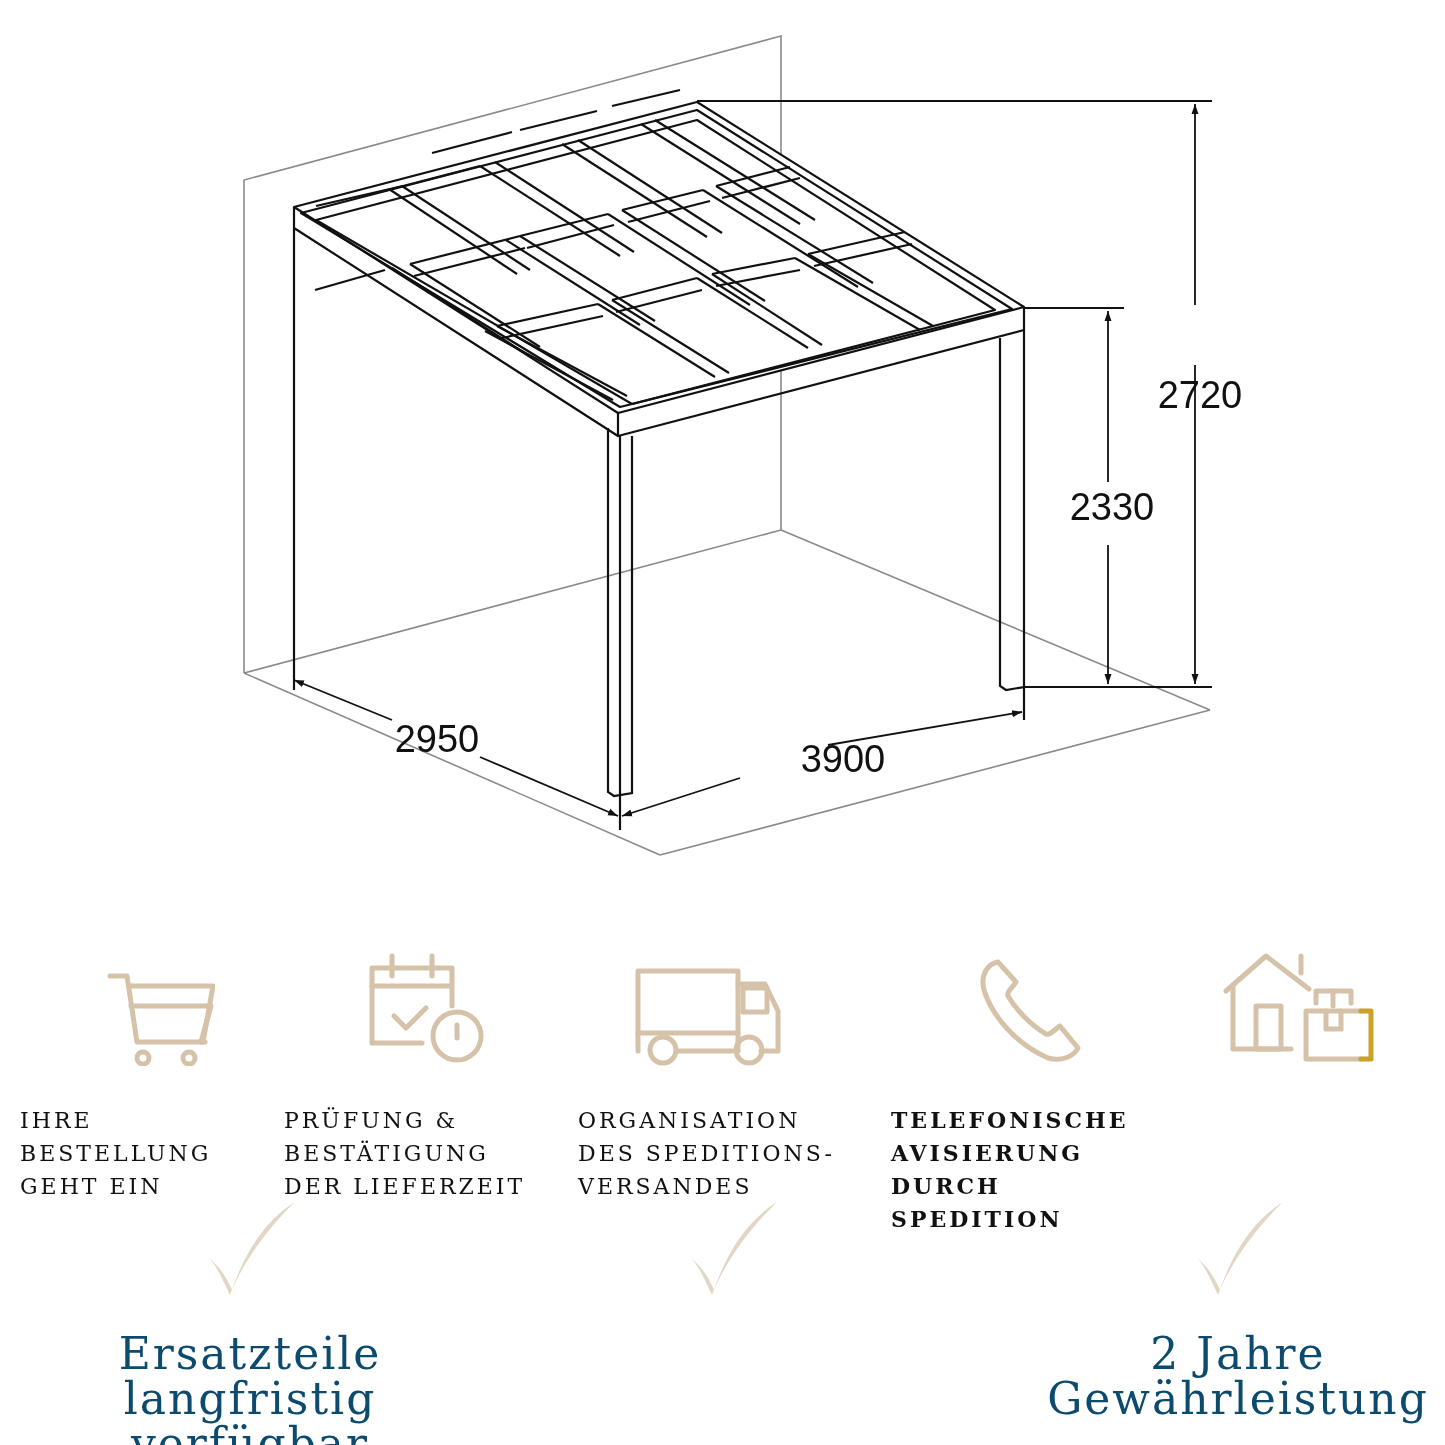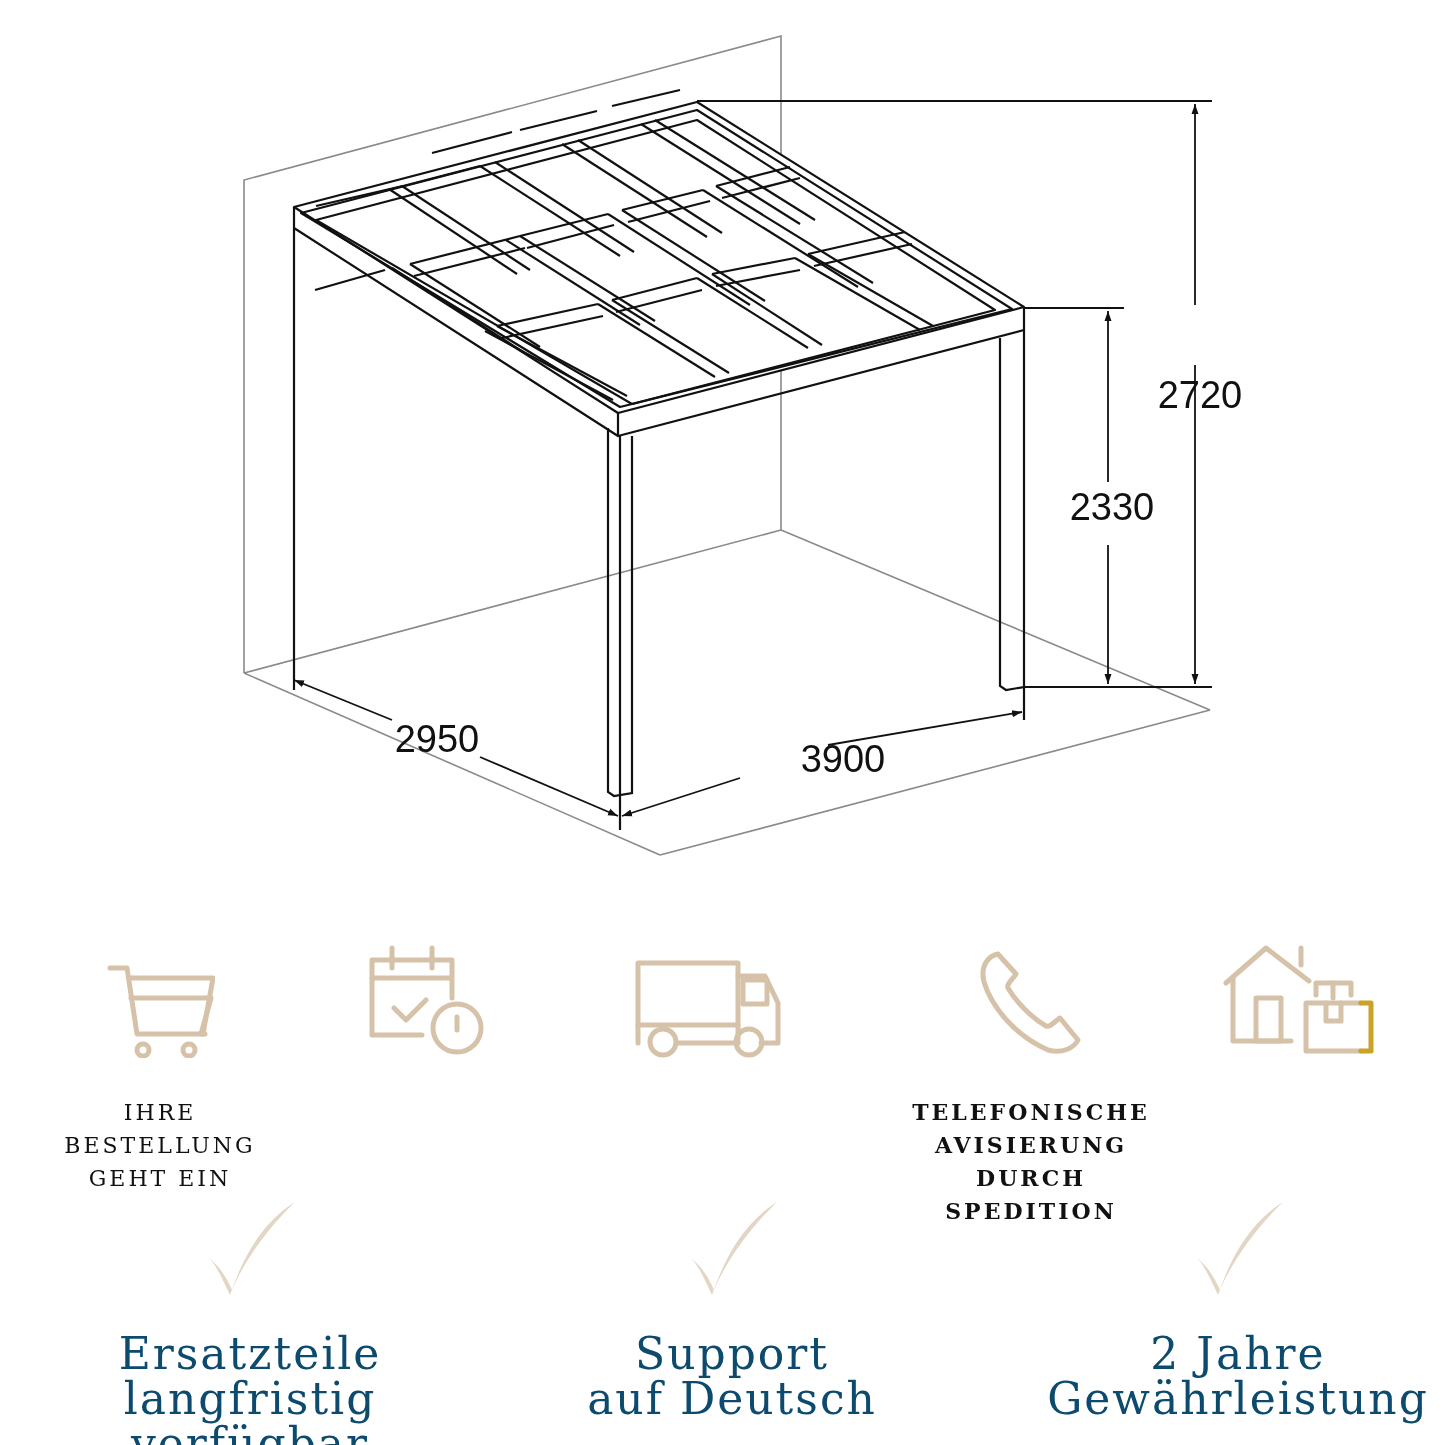--- a/index.html
+++ b/index.html
@@ -7,7 +7,7 @@
   #drawing { position:absolute; left:0; top:0; width:1445px; height:900px; }
   .dim-label { font-family:"Liberation Sans", sans-serif; font-size:38px; fill:#111; }
   .steps { position:absolute; left:0; top:920px; width:1445px; height:260px; }
-  .step { position:absolute; top:8px; width:280px; text-align:center; }
+  .step { position:absolute; top:16px; width:280px; }
   .step svg { display:block; margin:0 auto; }
   .step .icon-wrap { height:130px; display:flex; align-items:flex-end; justify-content:center; }
   .step .label { margin-top:38px; font-size:22px; letter-spacing:3px; line-height:33px; color:#111; white-space:pre-line; font-family:"DejaVu Serif", serif; }

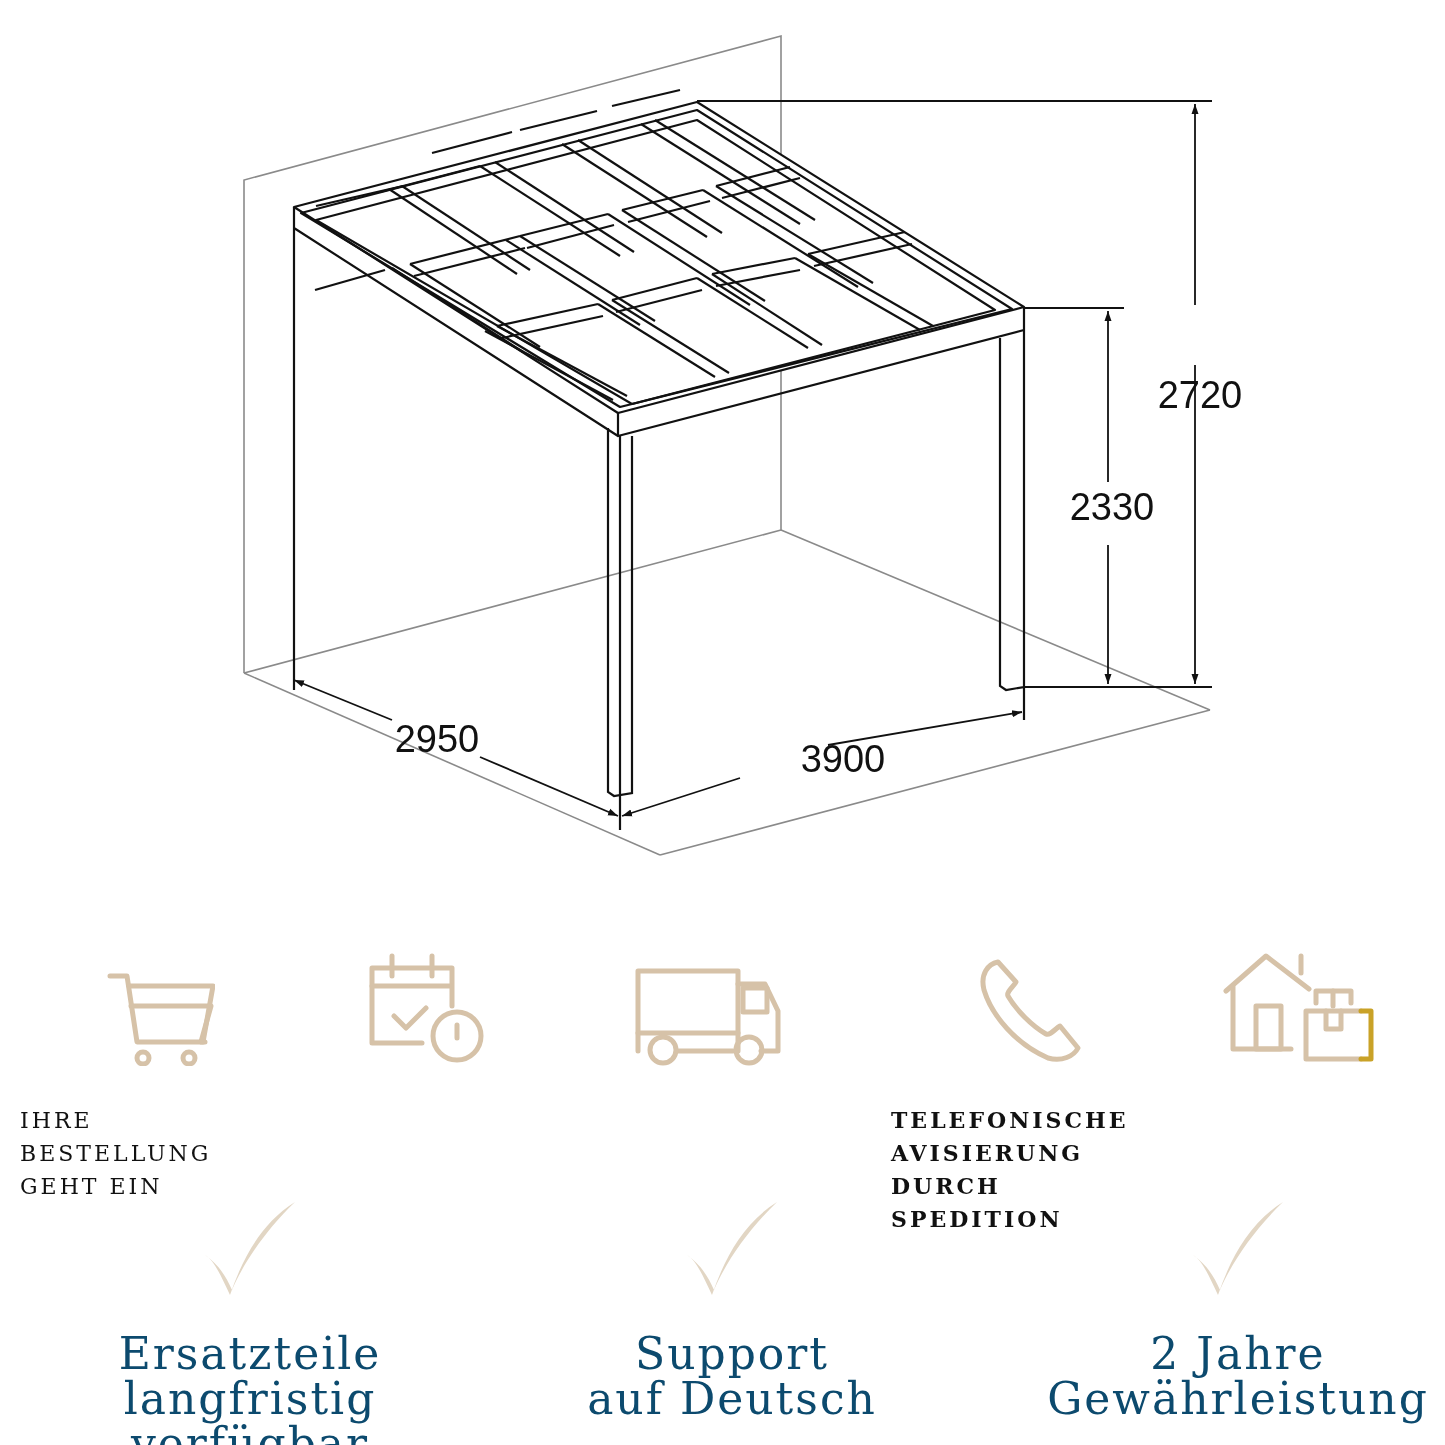--- a/index.html
+++ b/index.html
@@ -163,6 +163,9 @@
         <line x1="95" y1="77" x2="95" y2="90"></line>
       </svg>
     </div>
+    <div class="label">PRÜFUNG &amp;
+BESTÄTIGUNG
+DER LIEFERZEIT</div>
   </div>
 
   <div class="step" style="left:578px;">

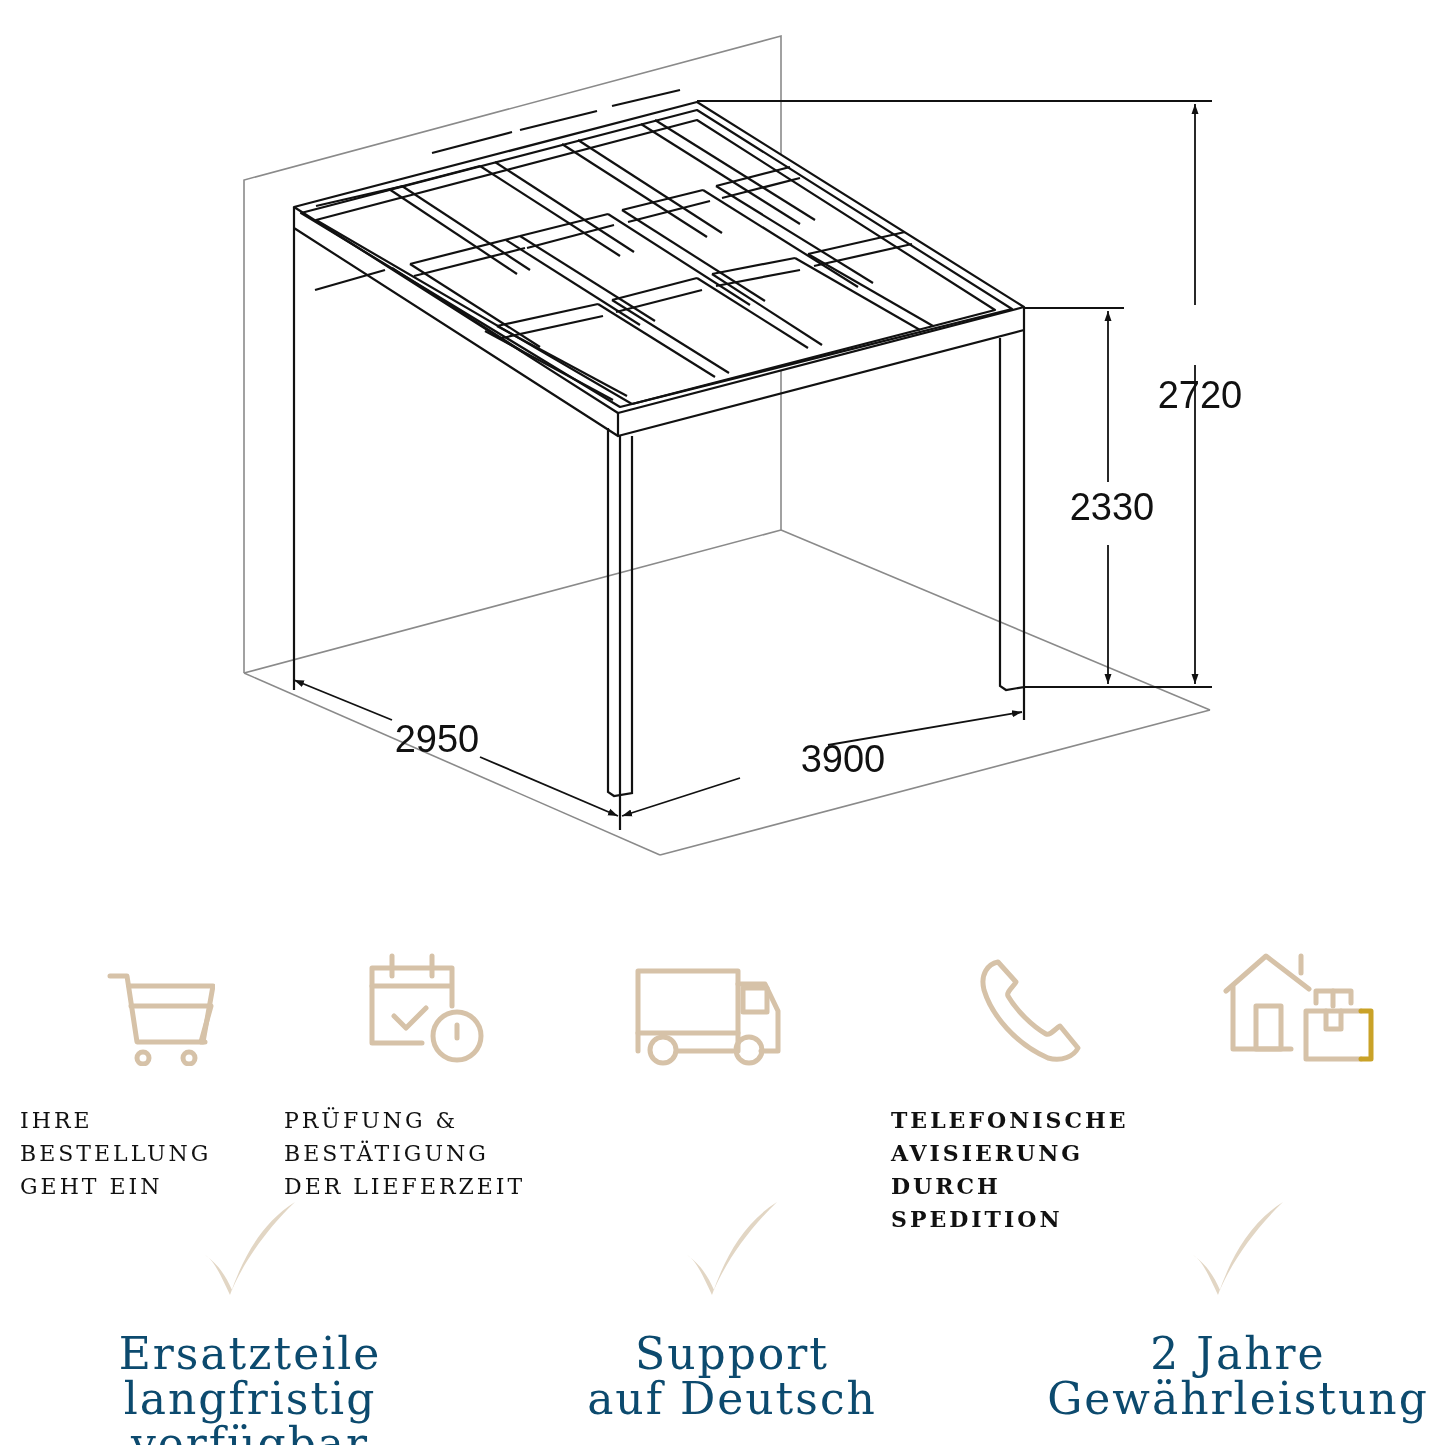--- a/index.html
+++ b/index.html
@@ -181,6 +181,9 @@
         <circle cx="116" cy="84" r="13"></circle>
       </svg>
     </div>
+    <div class="label">ORGANISATION
+DES SPEDITIONS-
+VERSANDES</div>
   </div>
 
   <div class="step" style="left:891px;font-weight:bold;">

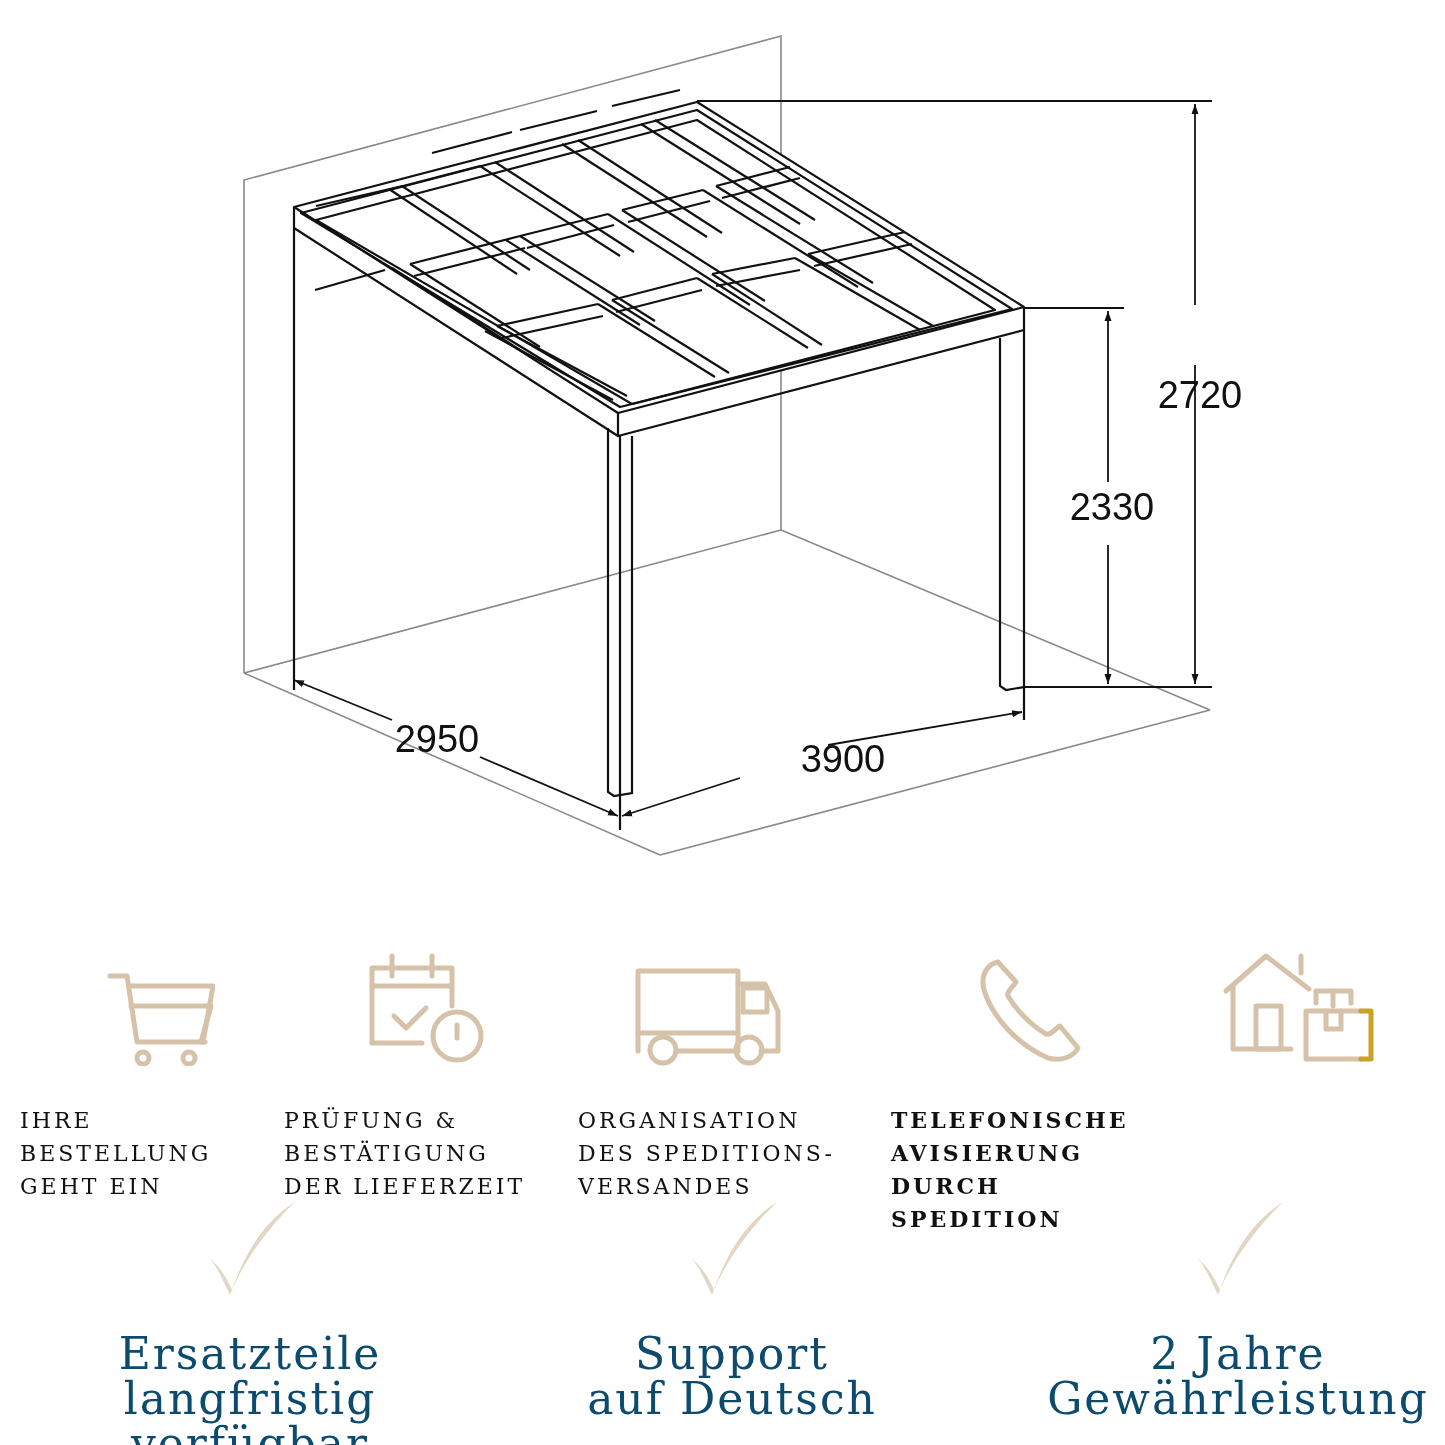--- a/index.html
+++ b/index.html
@@ -232,8 +232,6 @@
         <path d="M5,55 C14,60 20,74 30,95 C42,60 60,24 95,2 C66,30 44,62 32,90 C26,76 18,64 5,55 Z" fill="#e2d6c4"></path>
       </svg>
     </div>
-    <div class="ftext">Support
-auf Deutsch</div>
   </div>
 
   <div class="feature" style="left:1008px;">

